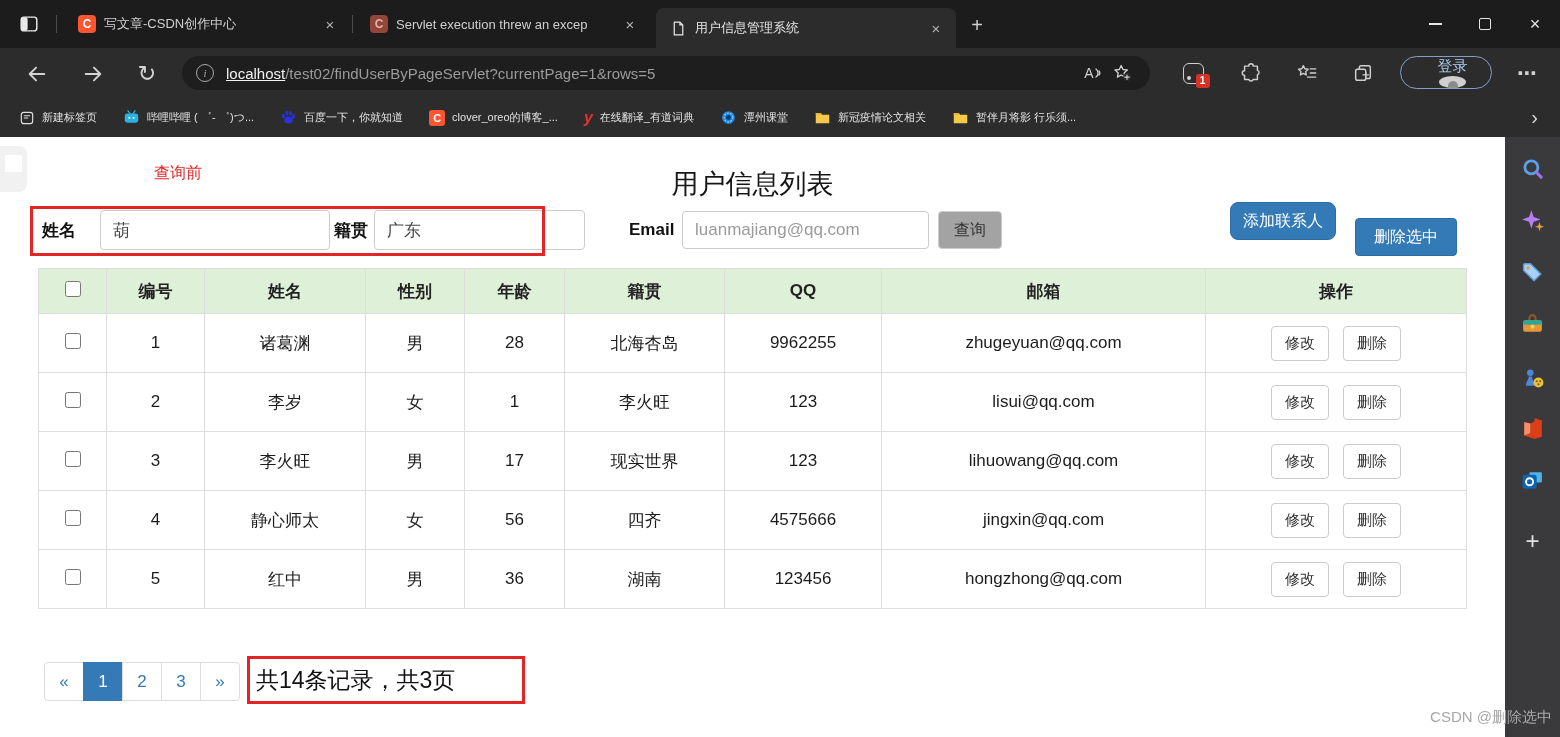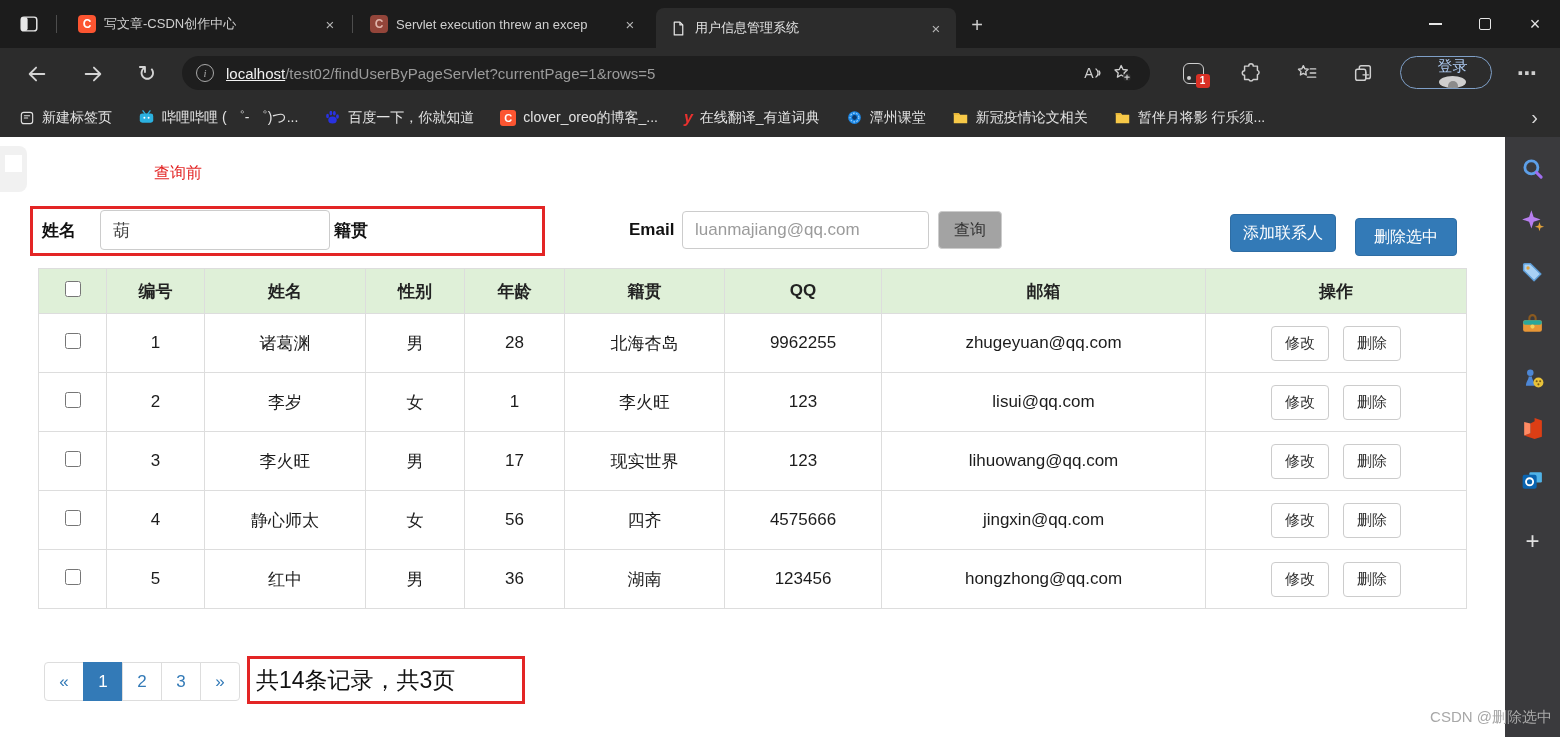--- a/index.html
+++ b/index.html
@@ -46,7 +46,7 @@
   
   .bookmarks { position: absolute; top: 98px; left: 0; width: 1560px; height: 39px; background: #2c2c2c; display: flex; align-items: center; padding: 0 18px; }
   .bm-item { display: flex; align-items: center; margin-right: 26px; cursor: pointer; flex: none; }
-  .bm-item .bm-label { margin-left: 7px; color: #e2e2e2; font-size: 14px; white-space: nowrap; }
+  .bm-item .bm-label { margin-left: 7px; color: #e2e2e2; font-size: 11px; white-space: nowrap; }
   .bm-ic { width: 17px; height: 17px; display: flex; align-items: center; justify-content: center; flex: none; }
   .ic-csdn-sm { width: 16px; height: 16px; background: #fc5531; border-radius: 3px; color: #fff; font-size: 11px; font-weight: bold; display: flex; align-items: center; justify-content: center; }
   .ic-youdao { color: #e8312e; font-size: 16px; font-weight: bold; font-style: italic; }

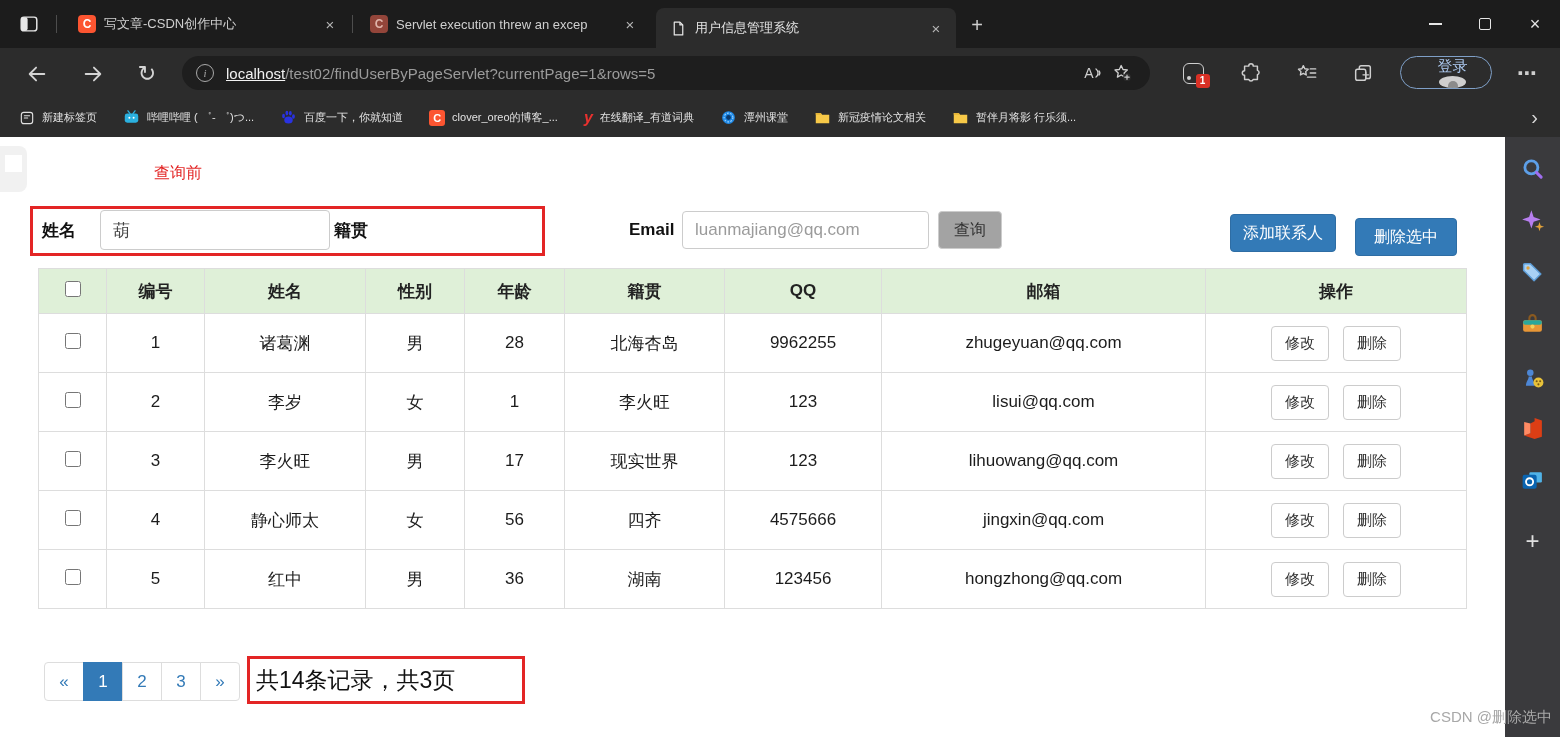--- a/index.html
+++ b/index.html
@@ -288,6 +288,7 @@
       </div>
 
     <div class="ann-label">查询前</div>
+    <div class="page-title">用户信息列表</div>
 
     <span class="fld-label" style="left:42px; top:82px;">姓名</span>
     <input class="txt-input" style="left: 100px; top: 73px; width: 230px;" value="葫">

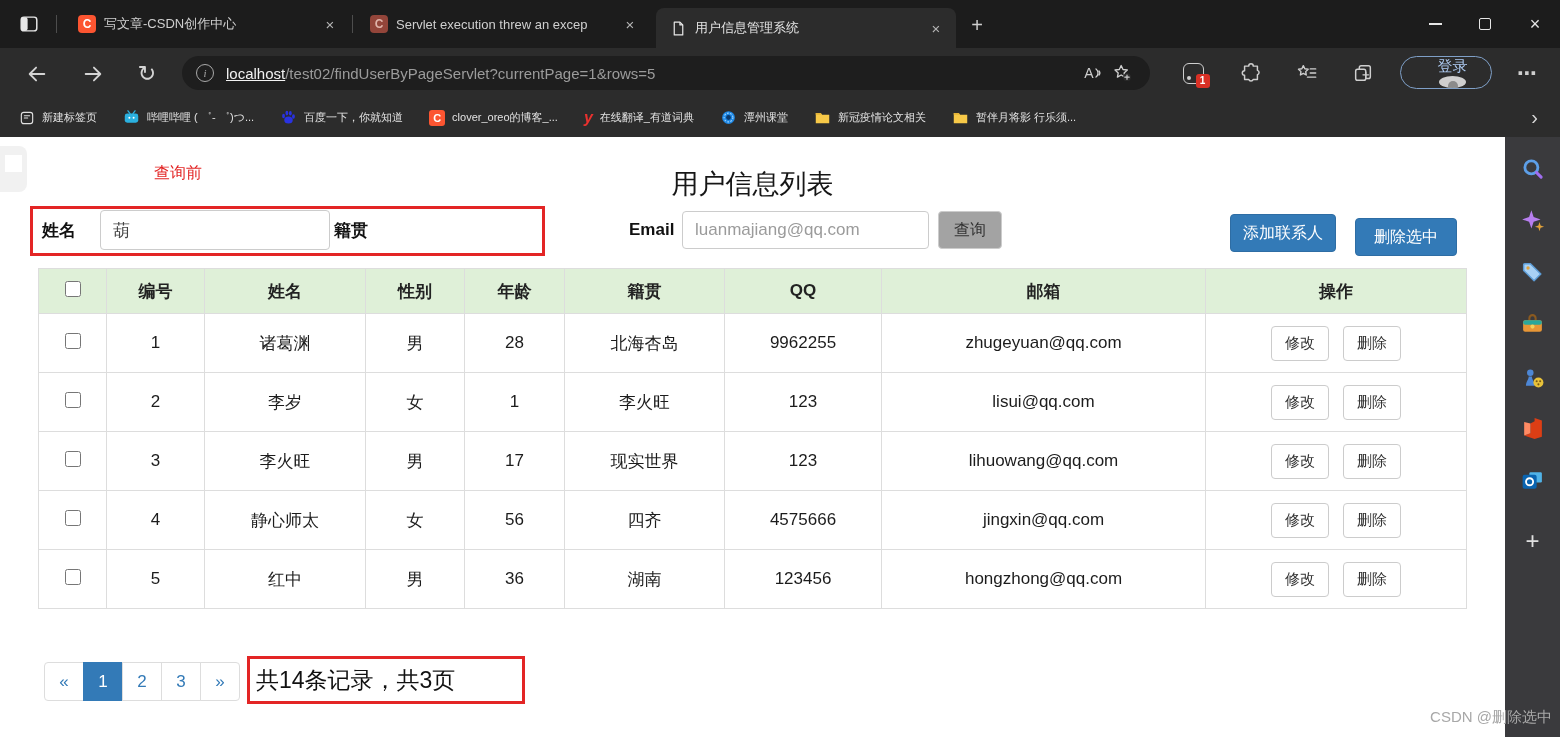--- a/index.html
+++ b/index.html
@@ -293,6 +293,7 @@
     <span class="fld-label" style="left:42px; top:82px;">姓名</span>
     <input class="txt-input" style="left: 100px; top: 73px; width: 230px;" value="葫">
     <span class="fld-label" style="left:334px; top:82px;">籍贯</span>
+    <input class="txt-input" style="left: 374px; top: 73px; width: 211px;" value="广东">
     <div class="red-box" style="left:30px; top:69px; width:515px; height:50px;"></div>
 
     <span class="fld-label" style="left:629px; top:83px;">Email</span>

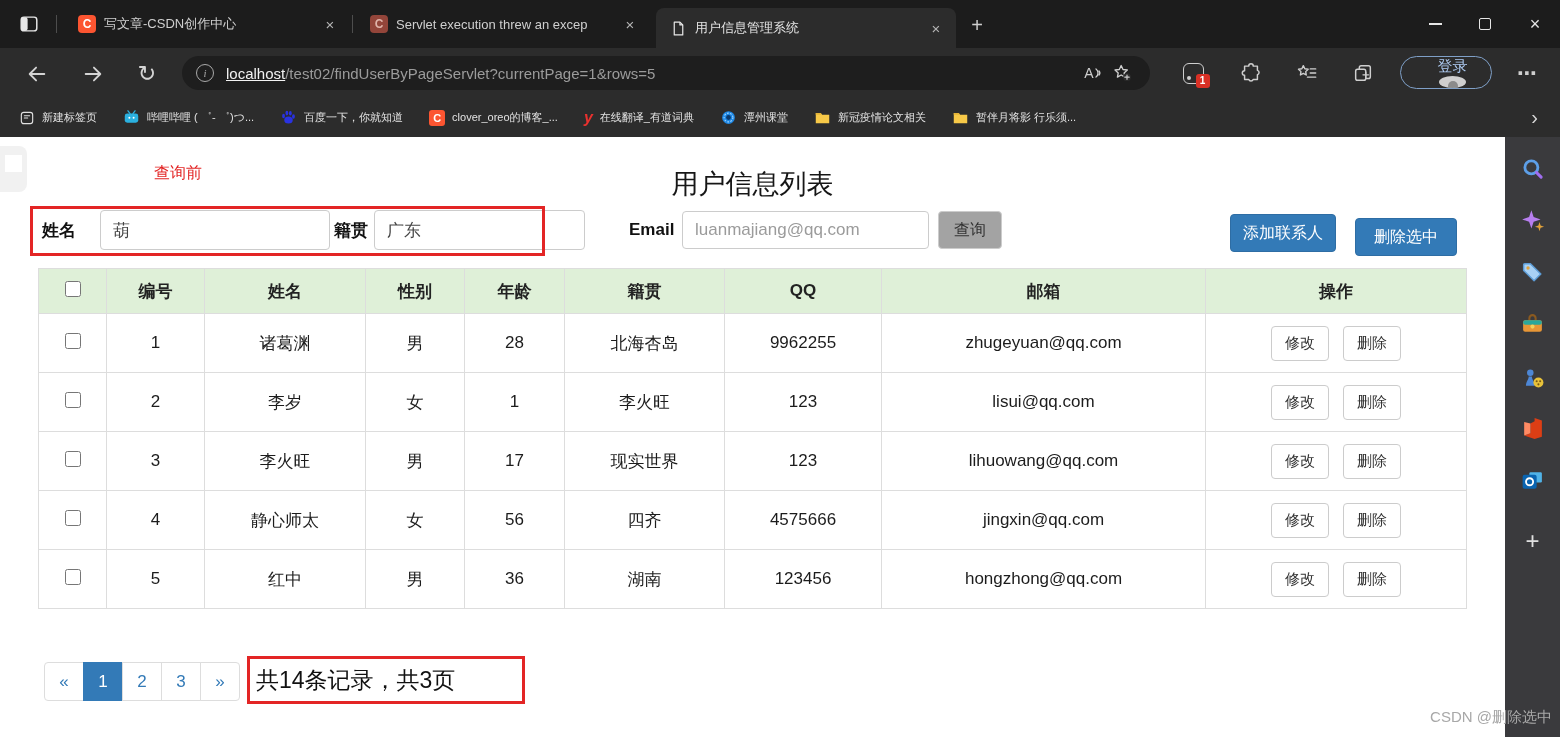--- a/index.html
+++ b/index.html
@@ -300,7 +300,7 @@
     <input class="txt-input" style="left: 682px; top: 74px; width: 247px; height: 38px;" placeholder="luanmajiang@qq.com">
     <button class="btn-plain" style="left:938px; top:74px; width:64px; height:38px;">查询</button>
 
-    <button class="btn-blue" style="left:1230px; top:77px; width:106px; height:38px;">添加联系人</button>
+    <button class="btn-blue" style="left:1230px; top:65px; width:106px; height:38px;border-radius:8px;">添加联系人</button>
     <button class="btn-blue" style="left:1355px; top:81px; width:102px; height:38px;">删除选中</button>
 
     <table class="data-table">

